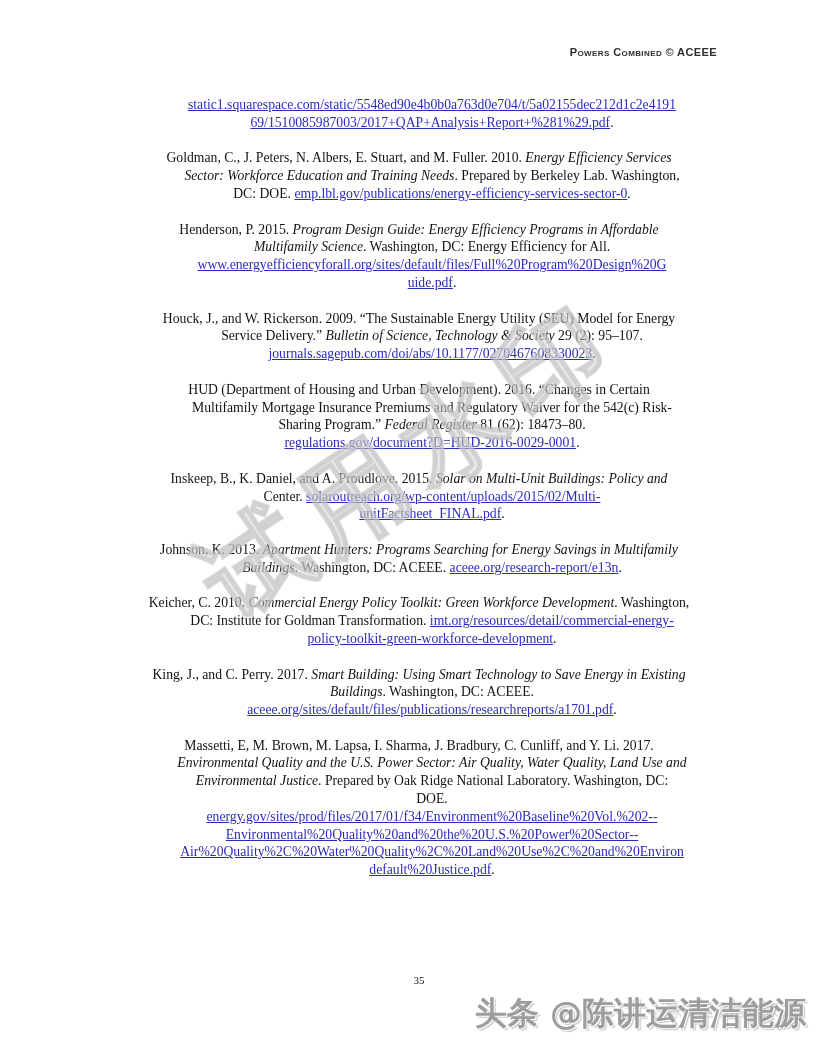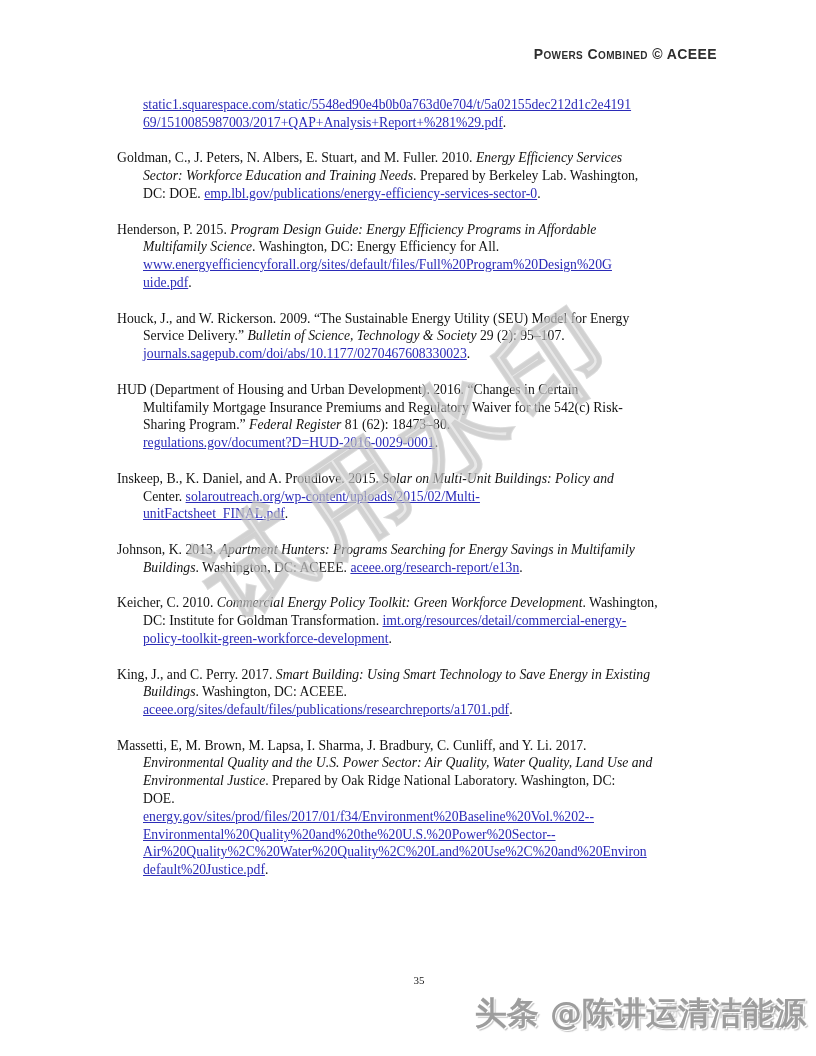--- a/index.html
+++ b/index.html
@@ -19,7 +19,7 @@
     top: 46px;
     right: 99px;
     font-family: "Liberation Sans", sans-serif;
-    font-size: 14px;
+    font-size: 11px;
     font-weight: bold;
     font-variant: small-caps;
     letter-spacing: 0.4px;

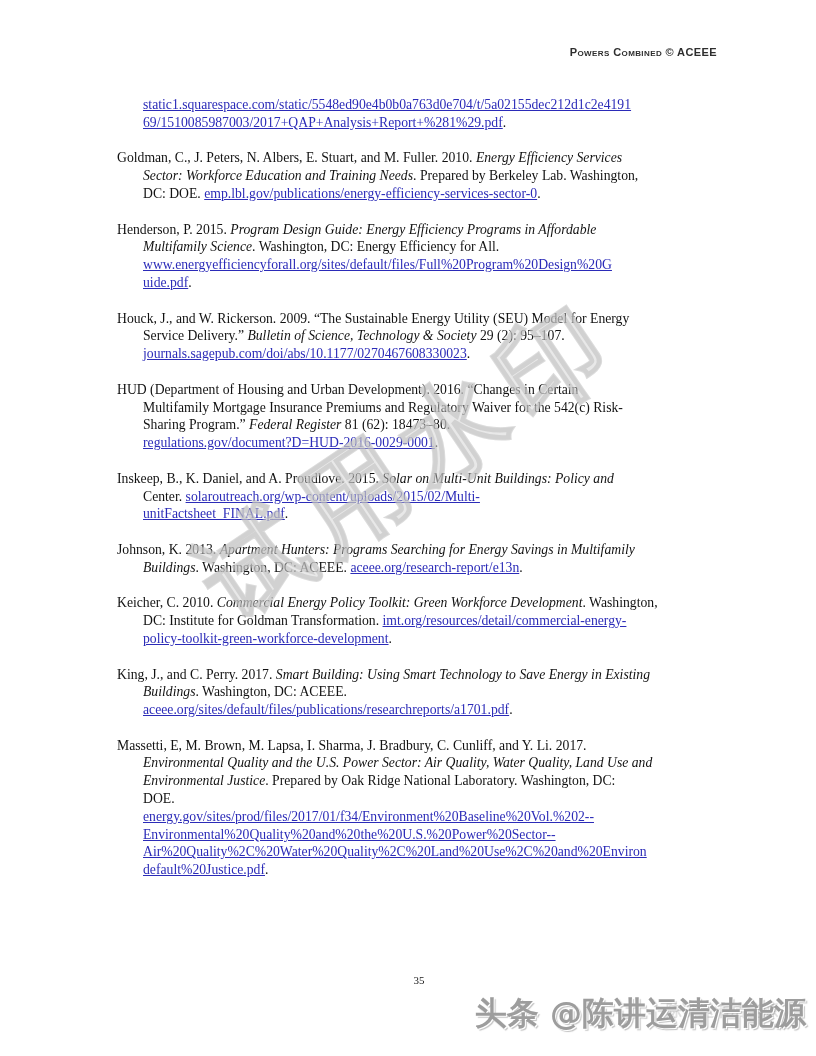--- a/index.html
+++ b/index.html
@@ -37,7 +37,7 @@
     z-index: 1;
   }
   .entry { margin-bottom: 17.8px; }
-  .line  { white-space: pre; }
+  .line  { white-space: pre; text-align: center; }
   .line.cont { margin-left: 26px; }
   .ital  { font-style: italic; }
   .plain { font-style: normal; }

